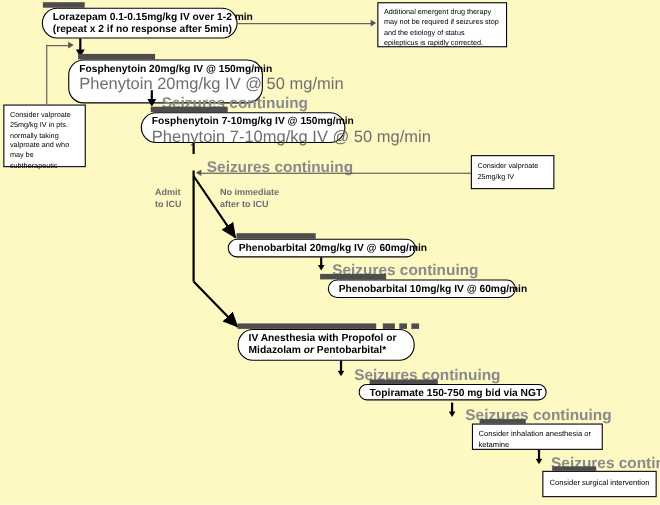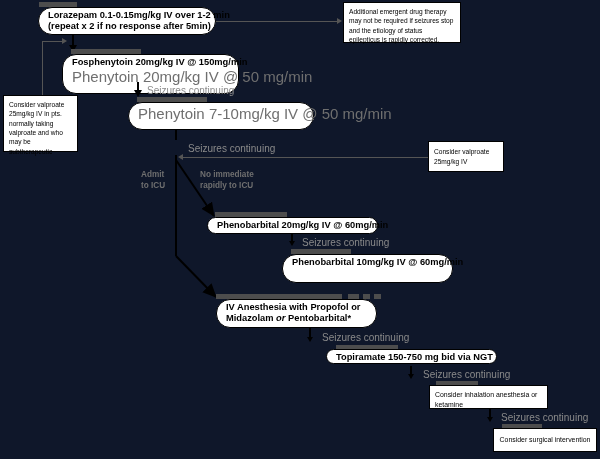--- a/index.html
+++ b/index.html
@@ -11,7 +11,7 @@
     position: relative;
     width: 600px;
     height: 459px;
-    background: #0f172a;
+    background: #fef9c3;
     font-family: "Liberation Sans", sans-serif;
     overflow: hidden;
   }

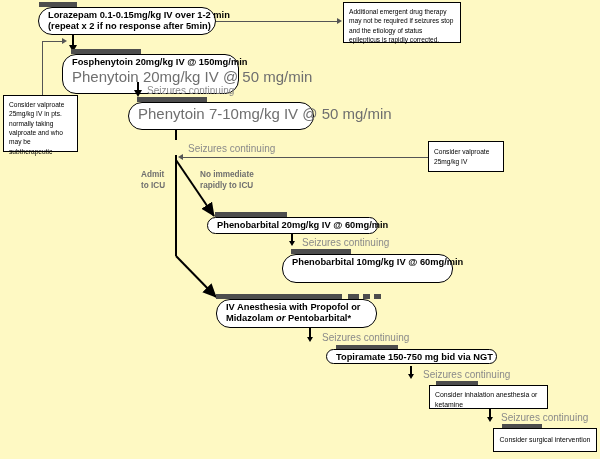--- a/index.html
+++ b/index.html
@@ -111,8 +111,8 @@
   
   .seiz {
     position: absolute;
-    font-size: 10px;
-    font-weight: normal;
+    font-size: 14px;
+    font-weight: bold;
     color: #8a8a8a;
     white-space: nowrap;
   }

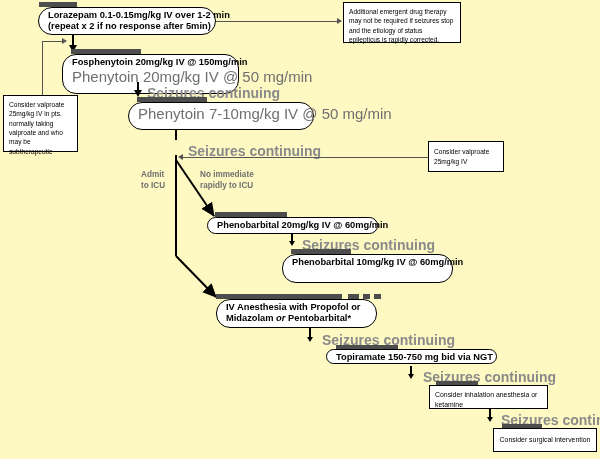--- a/index.html
+++ b/index.html
@@ -187,6 +187,7 @@
 
   <div class="bar" style="left:137px; top:97px; width:70px;"></div>
   <div class="rbox" style="left:128px; top:102px; width:186px; height:28px;">
+    <div class="l1">Fosphenytoin 7-10mg/kg IV @ 150mg/min</div>
     <div class="l2">Phenytoin 7-10mg/kg IV @ 50 mg/min</div>
   </div>
 

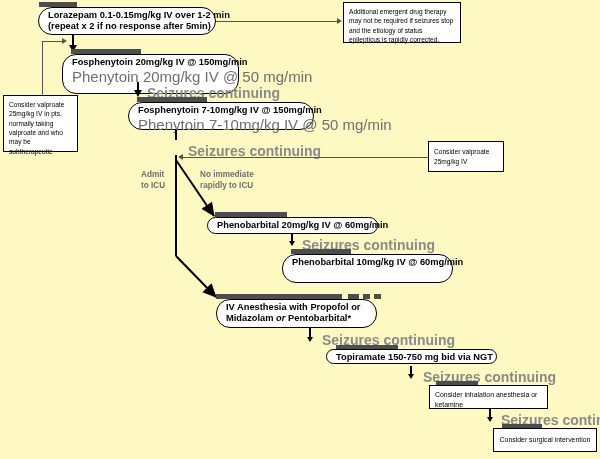--- a/index.html
+++ b/index.html
@@ -208,7 +208,7 @@
   </div>
   <div class="blabel" style="left:200px; top:170px;">
     <span>No immediate</span><br>
-    <span>rapidly to ICU</span>
+    <span>after to ICU</span>
   </div>
 
   <div class="bar" style="left:215px; top:212px; width:72px;"></div>

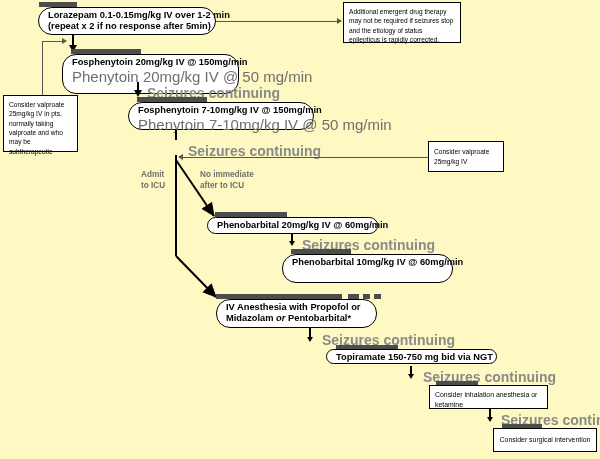--- a/index.html
+++ b/index.html
@@ -221,7 +221,7 @@
   <div class="seiz" style="left:302px; top:237px;">Seizures continuing</div>
 
   <div class="bar" style="left:291px; top:249px; width:60px;"></div>
-  <div class="rbox" style="left:282px; top:254px; width:171px; height:29px;">
+  <div class="rbox" style="left:298px; top:254px; width:171px; height:17px;">
     <div class="l1">Phenobarbital 10mg/kg IV @ 60mg/min</div>
   </div>
 

